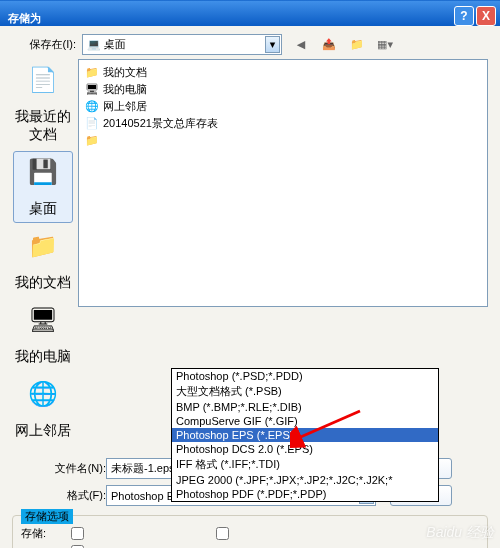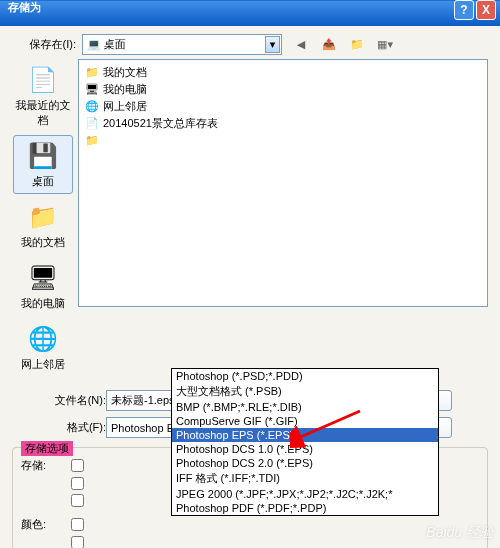--- a/index.html
+++ b/index.html
@@ -4,7 +4,7 @@
 <style>
 *{box-sizing:border-box;margin:0;padding:0;font-family:"Microsoft YaHei","SimSun",sans-serif;font-size:11px}
 body{background:#ece9d8;width:500px;height:548px;overflow:hidden}
-.titlebar{background:linear-gradient(#0a5bc4,#3f8fe8 5%,#0a5bc4);height:26px;display:flex;align-items:flex-start;padding:0 4px;color:#fff}
+.titlebar{background:linear-gradient(#0a5bc4,#3f8fe8 5%,#0a5bc4);height:26px;display:flex;align-items:flex-end;padding:0 4px;color:#fff}
 .titlebar .title{flex:1;font-weight:bold;padding-left:4px}
 .tbtn{width:20px;height:20px;margin-left:2px;border:1px solid #fff;border-radius:3px;display:flex;align-items:center;justify-content:center;color:#fff;font-weight:bold;font-size:12px}
 .help-btn{background:#3f8fe8}

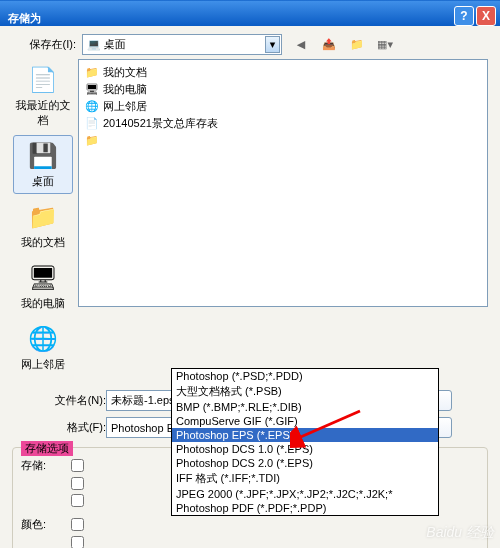--- a/index.html
+++ b/index.html
@@ -21,7 +21,7 @@
 .sb-item{width:60px;display:flex;flex-direction:column;align-items:center;padding:4px 0;border:1px solid transparent;border-radius:3px}
 .sb-item.sel{border:1px solid #7da2ce;background:#e5effb}
 .sb-ico{width:32px;height:32px;display:flex;align-items:center;justify-content:center;font-size:24px}
-.sb-lbl{font-size:11px;margin-top:2px;text-align:center}
+.sb-lbl{font-size:14px;margin-top:12px;text-align:center}
 .file-list{flex:1;height:248px;border:1px solid #7f9db9;background:#fff;padding:4px;overflow:auto}
 .fl-item{display:flex;align-items:center;gap:4px;height:17px;padding:0 2px}
 .fl-ico{width:14px;height:14px;display:flex;align-items:center;justify-content:center}

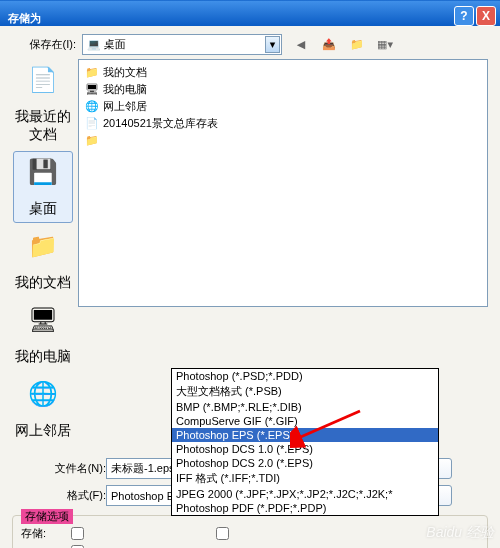--- a/index.html
+++ b/index.html
@@ -163,7 +163,6 @@
       <div class="dl-item">BMP (*.BMP;*.RLE;*.DIB)</div>
       <div class="dl-item">CompuServe GIF (*.GIF)</div>
       <div class="dl-item sel">Photoshop EPS (*.EPS)</div>
-      <div class="dl-item">Photoshop DCS 1.0 (*.EPS)</div>
       <div class="dl-item">Photoshop DCS 2.0 (*.EPS)</div>
       <div class="dl-item">IFF 格式 (*.IFF;*.TDI)</div>
       <div class="dl-item">JPEG 2000 (*.JPF;*.JPX;*.JP2;*.J2C;*.J2K;*</div>

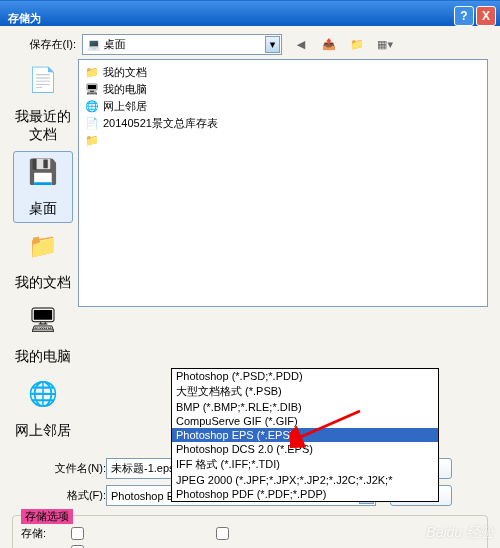--- a/index.html
+++ b/index.html
@@ -30,7 +30,7 @@
 .field-row .lab{width:94px;text-align:right;padding-left:20px}
 .field-row .combo{width:270px;flex:none}
 .opt-group{border:1px solid #d0cdbf;border-radius:4px;padding:8px 8px 6px;margin-top:6px;position:relative}
-.opt-group .legend{position:absolute;top:-7px;left:8px;background:#ec4899;padding:0 4px}
+.opt-group .legend{position:absolute;top:-7px;left:8px;background:#0ea5e9;padding:0 4px}
 .optrow{display:flex;align-items:center;gap:6px;padding:2px 0}
 .dropdown-list{position:absolute;left:171px;top:342px;width:268px;border:1px solid #000;background:#fff;z-index:10}
 .dl-item{padding:1px 4px;font-family:Liberation Sans, sans-serif;white-space:nowrap;overflow:hidden}

